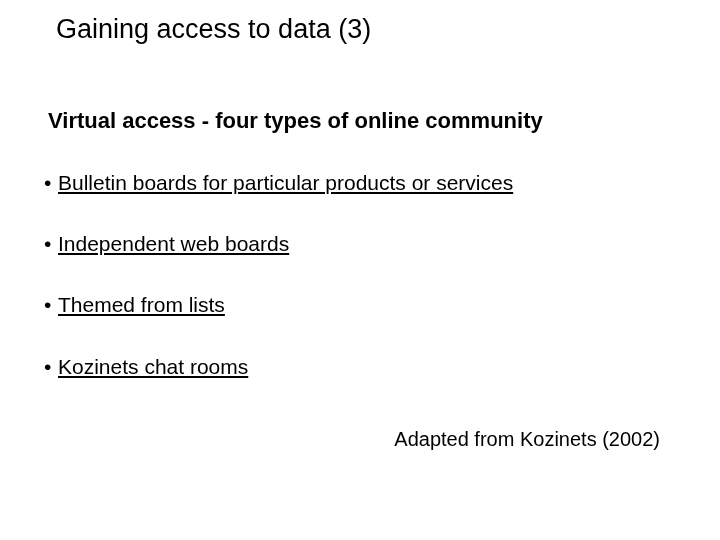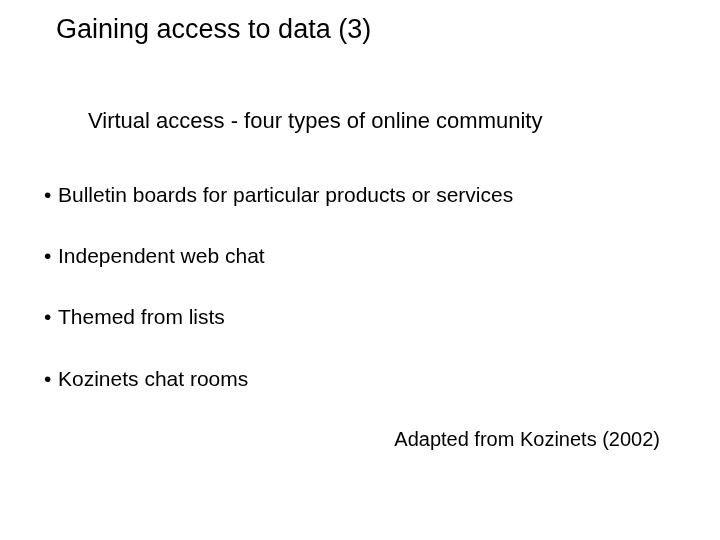--- a/index.html
+++ b/index.html
@@ -30,8 +30,7 @@
     left: 48px;
     top: 108px;
     font-size: 22px;
-    font-weight: normal;
-    margin-left: 40px;
+    font-weight: bold;
   }
   .bullets {
     position: absolute;

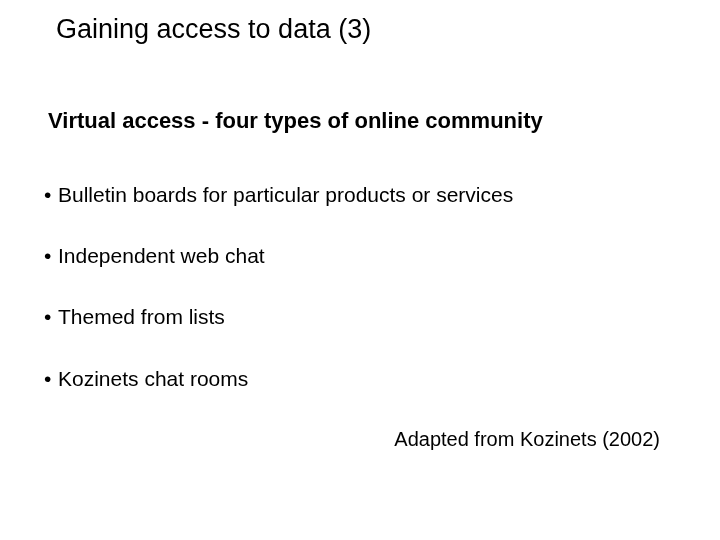--- a/index.html
+++ b/index.html
@@ -35,9 +35,10 @@
   .bullets {
     position: absolute;
     left: 44px;
-    top: 182px;
+    top: 170px;
     font-size: 21px;
     line-height: 1.2;
+    text-decoration: underline;
   }
   .bullet {
     margin-bottom: 36px;

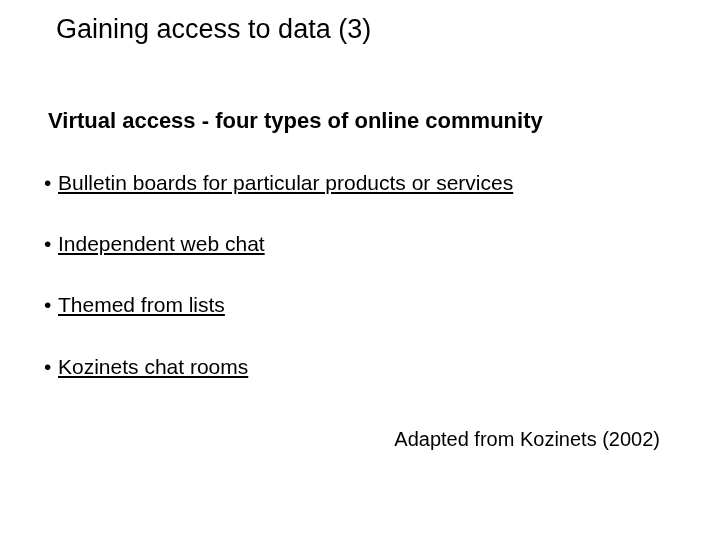--- a/index.html
+++ b/index.html
@@ -69,7 +69,7 @@
       <span class="dot">•</span><span>Bulletin boards for particular products or services</span>
     </div>
     <div class="bullet">
-      <span class="dot">•</span><span>Independent web chat</span>
+      <span class="dot">•</span><span>Independent web boards</span>
     </div>
     <div class="bullet">
       <span class="dot">•</span><span>Themed from lists</span>

